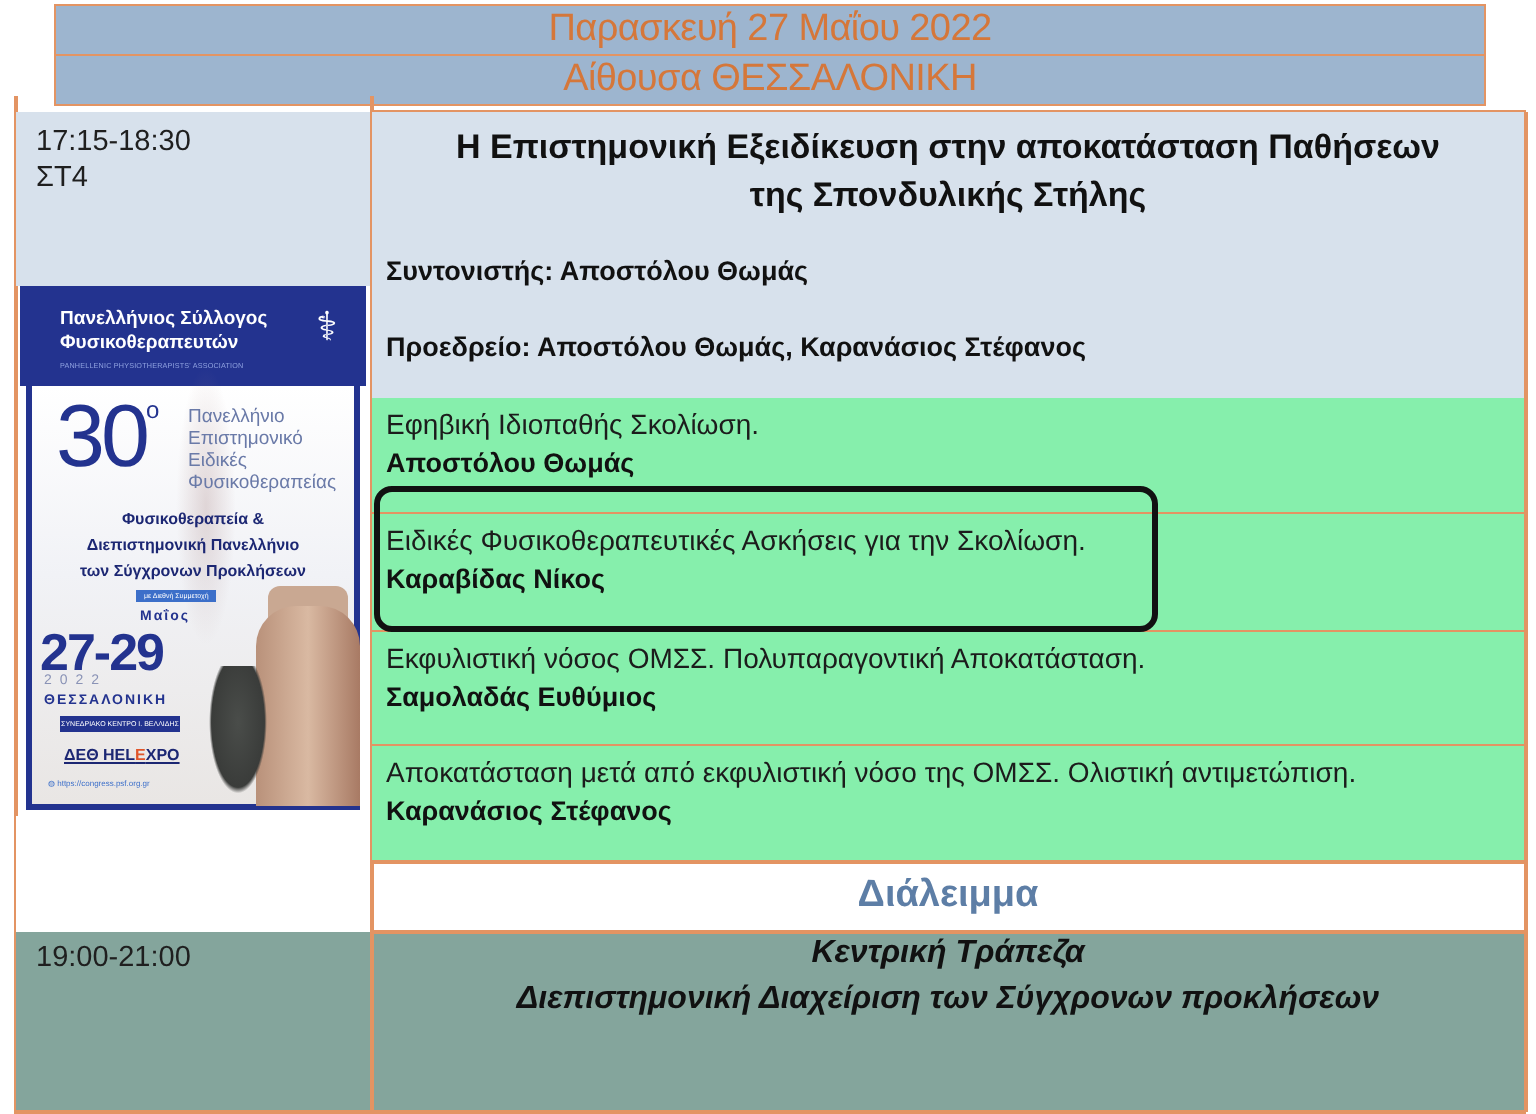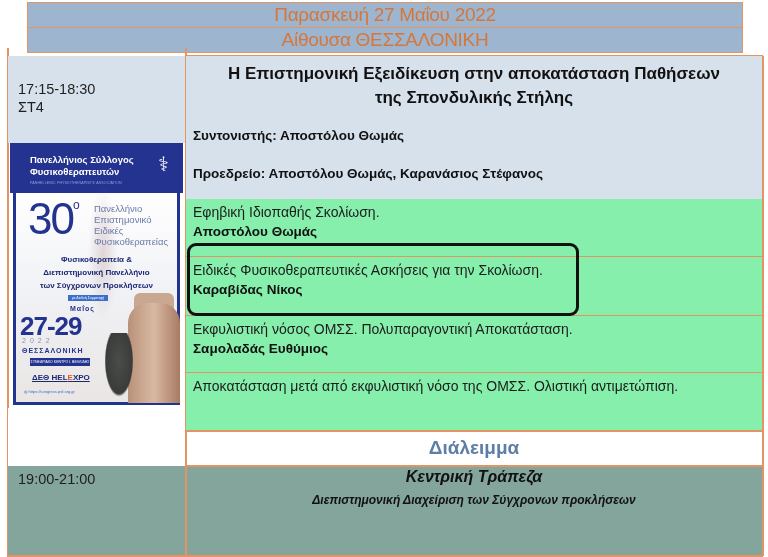--- a/index.html
+++ b/index.html
@@ -30,7 +30,7 @@
   .frame-bottom { left:7px; top:555px; width:756px; height:1.5px; background:#e39463; }
 
   .cell-time {
-    left:8px; width:177px; padding:24px 0 0 10px;
+    left:8px; width:177px; padding:6px 0 0 10px;
     font-size:14.5px; line-height:18px; color:#1f1f1f;
   }
   .session-left { top:56px; height:87px; background:#d7e1ec; }

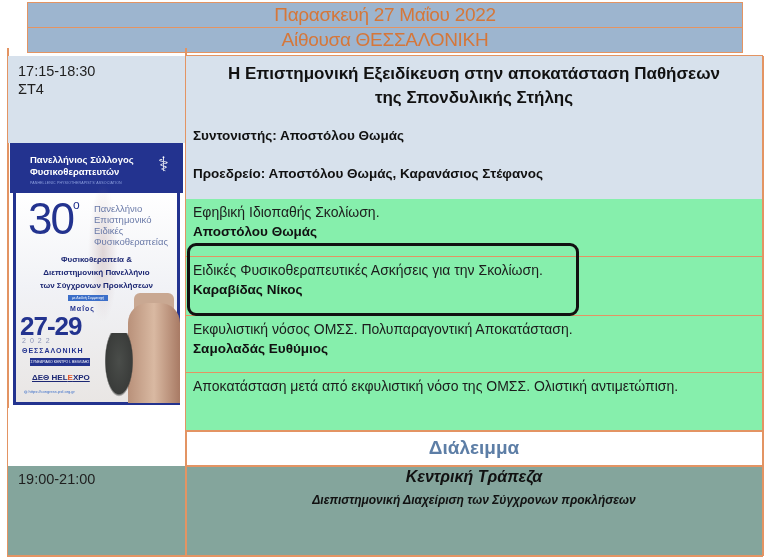--- a/index.html
+++ b/index.html
@@ -139,6 +139,7 @@
 </div>
 <div class="abs talk" style="top:373px;height:58px;">
   <div class="t-title">Αποκατάσταση μετά από εκφυλιστική νόσο της ΟΜΣΣ. Ολιστική αντιμετώπιση.</div>
+  <div class="t-speaker">Καρανάσιος Στέφανος</div>
 </div>
 
 <div class="abs poster">

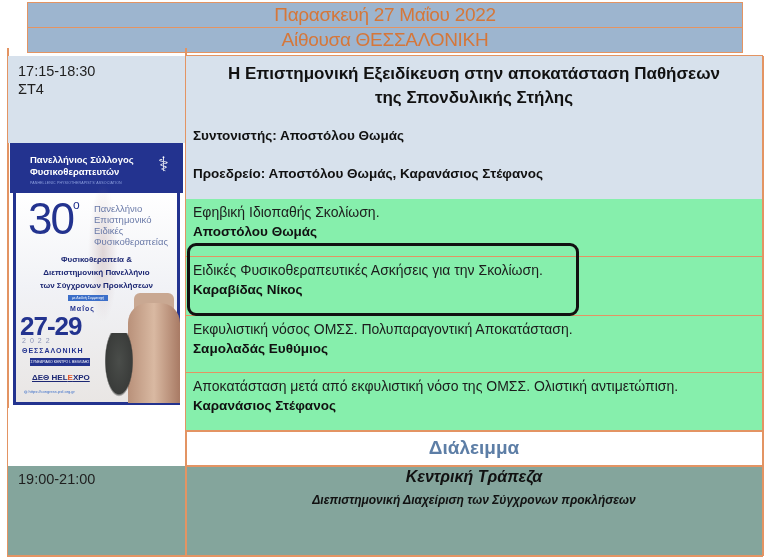--- a/index.html
+++ b/index.html
@@ -65,7 +65,7 @@
     text-align:center; font-style:italic; font-weight:bold; color:#111; }
   .green-right .g1 { font-size:19px; line-height:26px; padding-top:4px; }
   .green-right .g2 { font-size:16px; line-height:22px; }
-  .green-right .g3 { font-size:12px; line-height:24px; }
+  .green-right .g3 { font-size:16px; line-height:24px; }
 
   
   .poster { left:10px; top:143px; width:173px; height:265px; background:#fff; overflow:hidden; }

